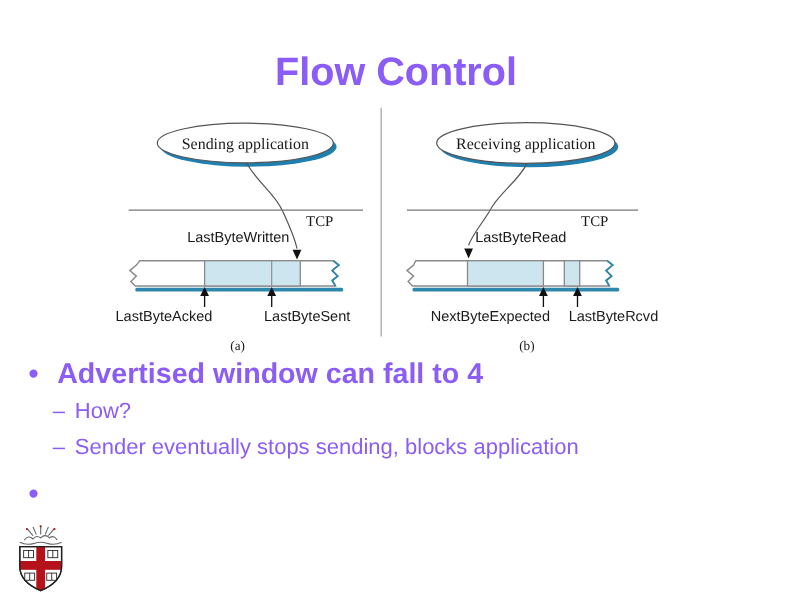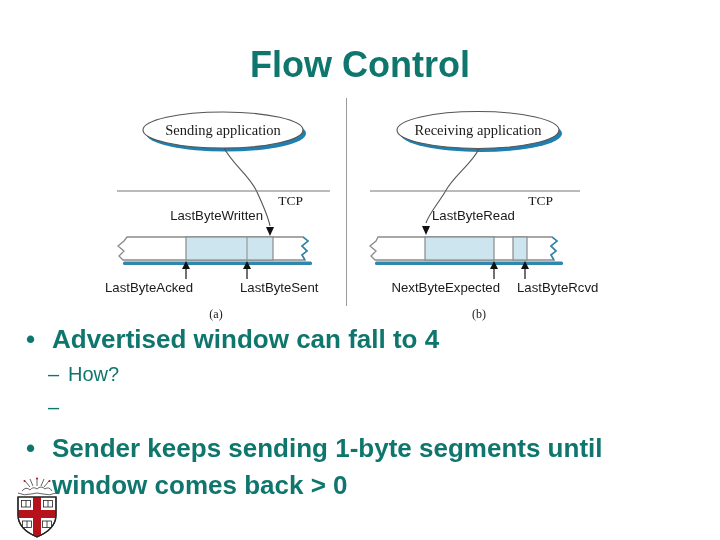--- a/index.html
+++ b/index.html
@@ -4,7 +4,7 @@
 <style>
   html,body{margin:0;padding:0;background:#fff;}
   .slide{position:relative;width:720px;height:540px;background:#ffffff;overflow:hidden;
-         font-family:"Liberation Sans",sans-serif;color:#0f766e;}
+         font-family:"Liberation Sans",sans-serif;color:#8b5cf6;}
   .title{position:absolute;top:44px;left:0;width:720px;text-align:center;
          font-size:36px;font-weight:bold;letter-spacing:0px;}
   .diagram{position:absolute;left:0;top:88px;width:720px;height:238px;}

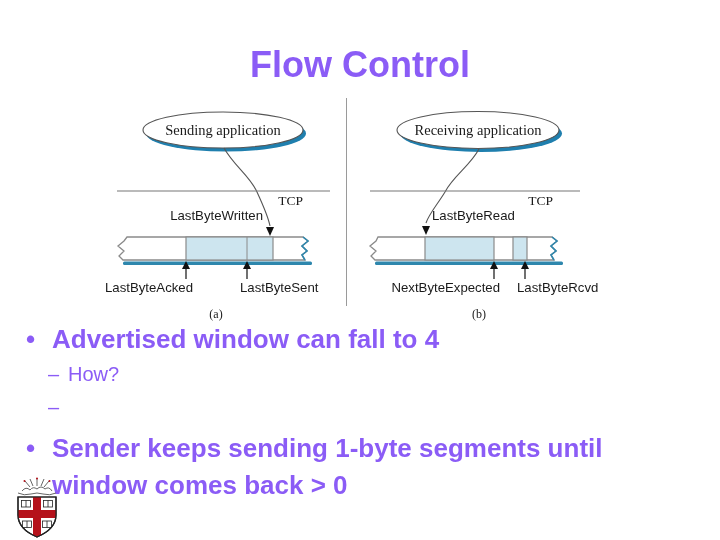--- a/index.html
+++ b/index.html
@@ -101,6 +101,7 @@
   </div>
   <div class="bullet b-l2" style="top:394px">
     <span class="mk">–</span>
+    <span>Sender eventually stops sending, blocks application</span>
   </div>
   <div class="bullet b-l1" style="top:430px;width:598px;line-height:37px;">
     <span class="mk">•</span>

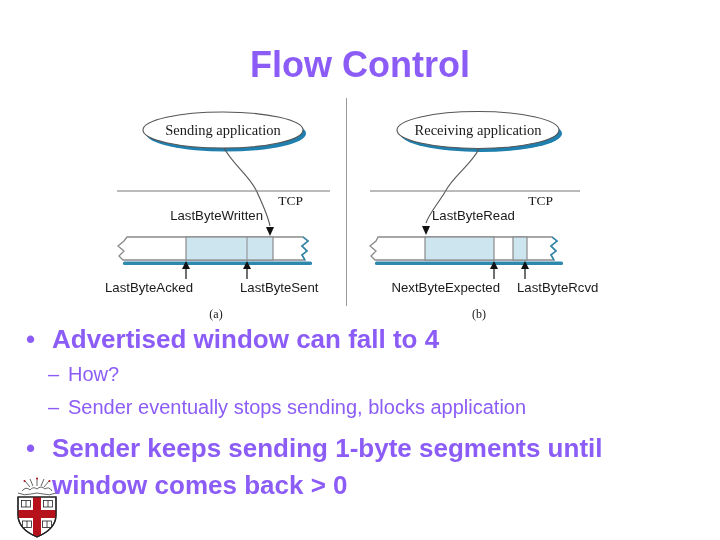--- a/index.html
+++ b/index.html
@@ -105,7 +105,6 @@
   </div>
   <div class="bullet b-l1" style="top:430px;width:598px;line-height:37px;">
     <span class="mk">•</span>
-    <span>Sender keeps sending 1-byte segments until window comes back &gt; 0</span>
   </div>
 
   <svg class="logo" viewBox="0 0 54 62" width="54" height="62">

